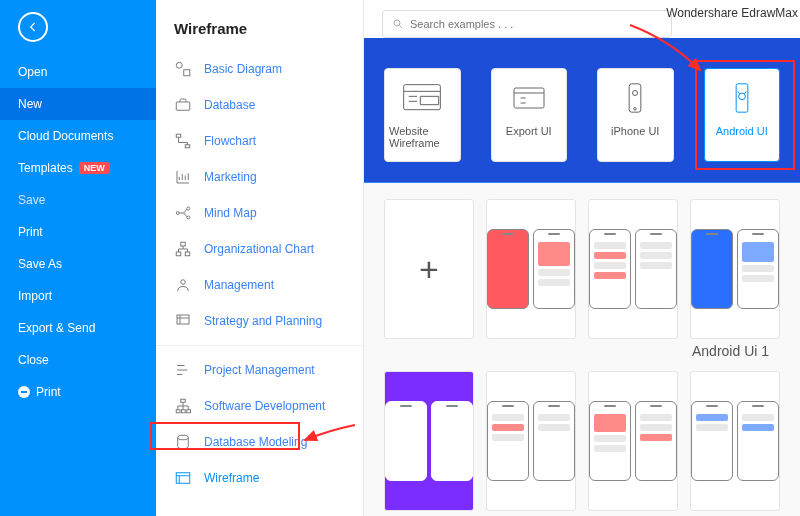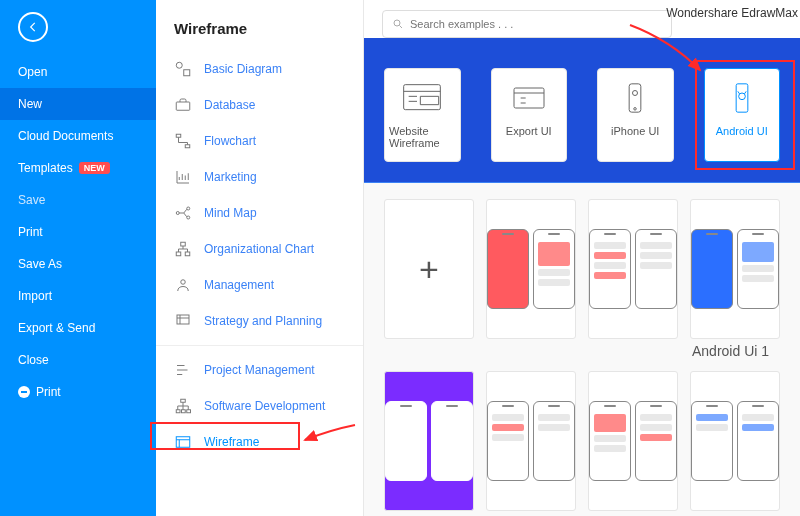--- a/index.html
+++ b/index.html
@@ -184,6 +184,15 @@
         </span>
         <span class="cat-label">Software Development</span>
       </div>
+    <div class="cat-item">
+        <span class="cat-icon">
+          <svg viewBox="0 0 24 24">
+            <ellipse cx="12" cy="6" rx="7" ry="3"></ellipse>
+            <path d="M5 6v12c0 1.7 3 3 7 3s7-1.3 7-3V6"></path>
+          </svg>
+        </span>
+        <span class="cat-label">Database Modeling</span>
+      </div>
     <div class="cat-item selected">
         <span class="cat-icon">
           <svg viewBox="0 0 24 24">

